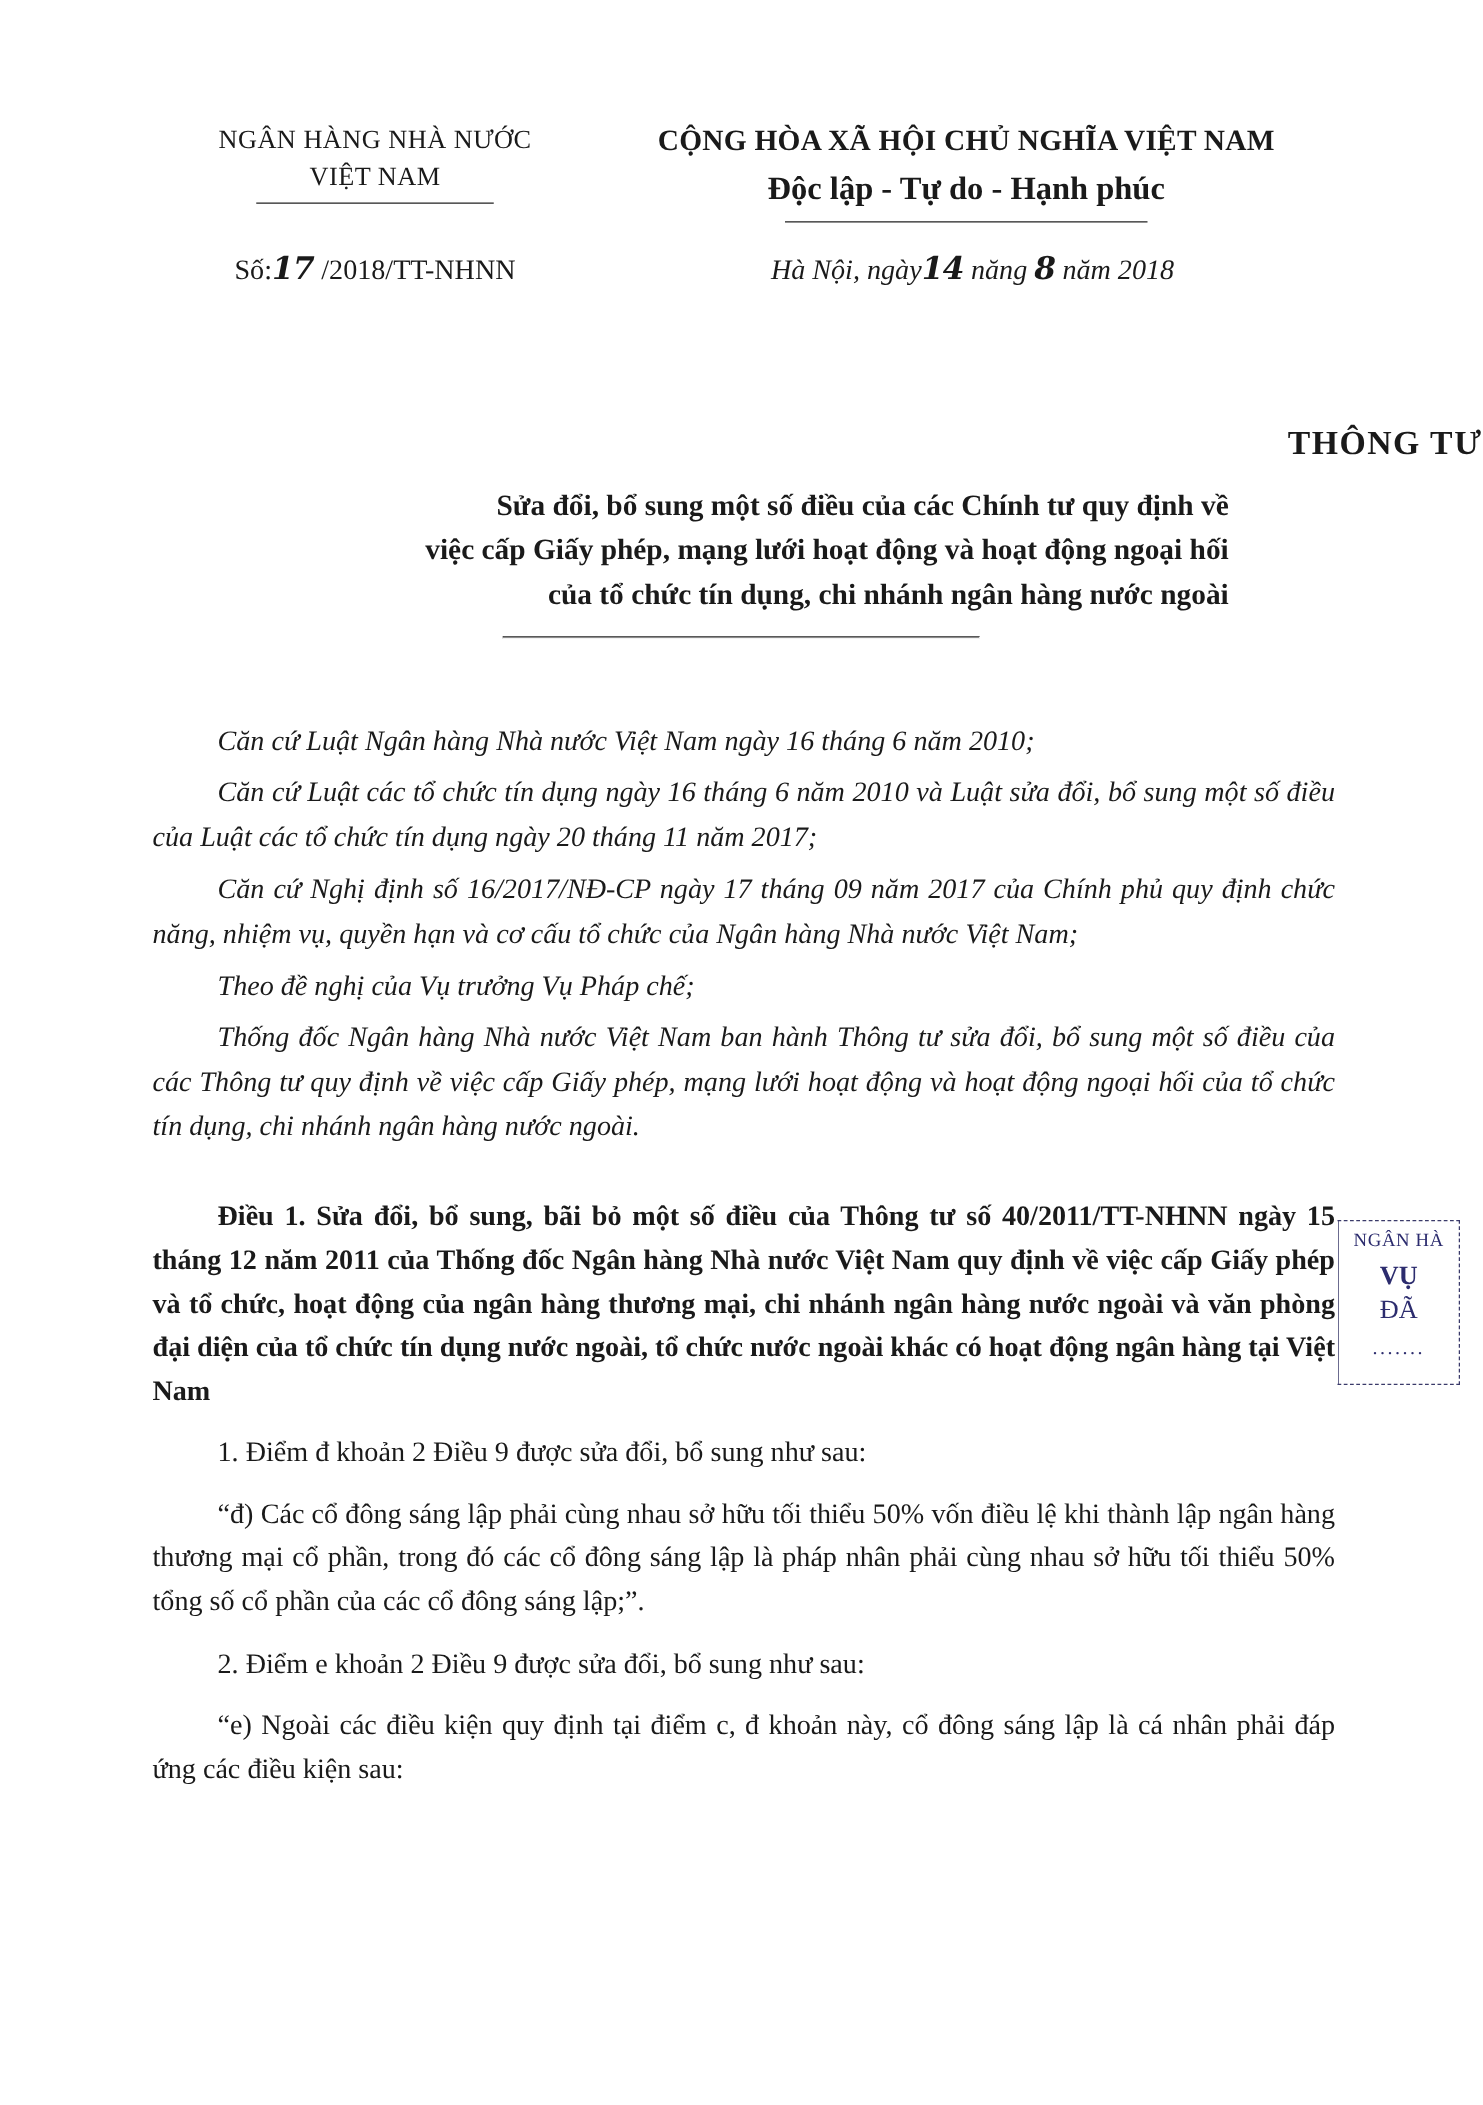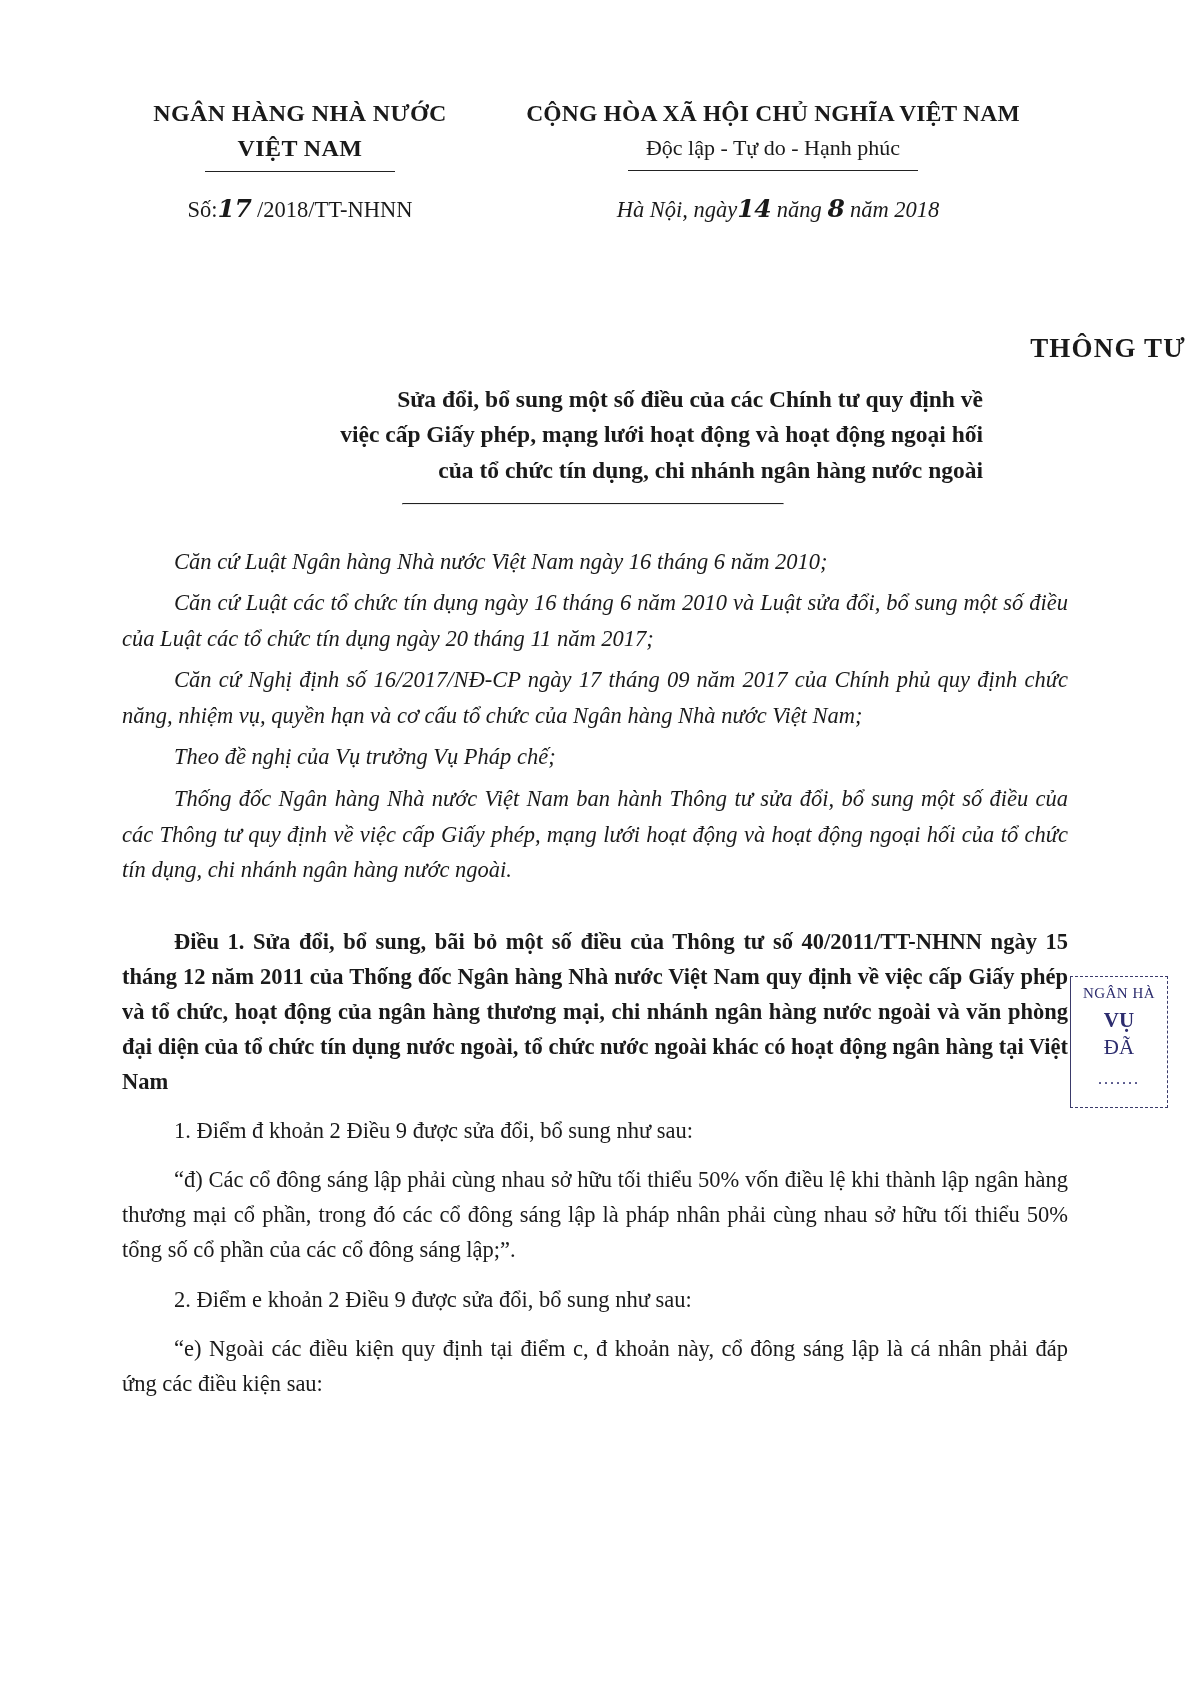--- a/index.html
+++ b/index.html
@@ -41,8 +41,8 @@
     margin-right: 120px;
   }
   .org-line1, .org-line2 {
-    font-weight: bold;
-    font-size: 24px;
+    font-weight: normal;
+    font-size: 21px;
     letter-spacing: 0.4px;
     line-height: 1.45;
   }

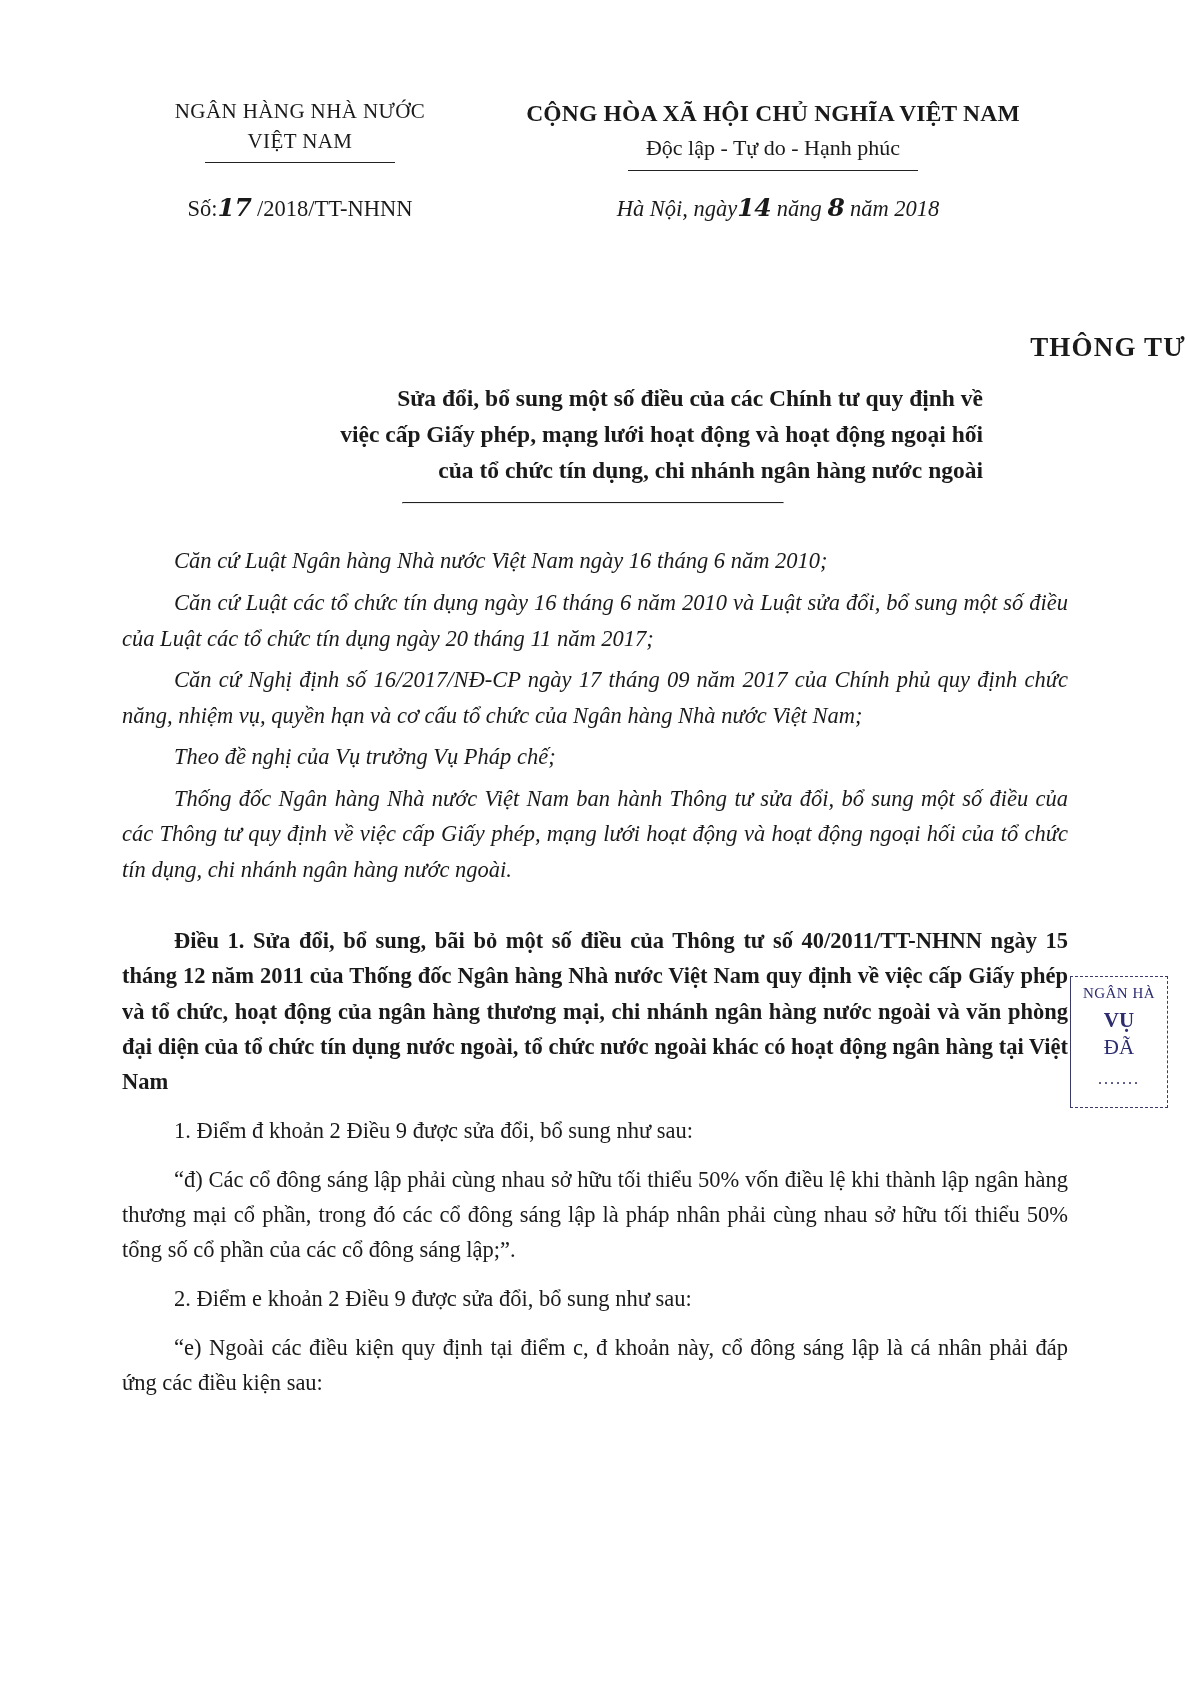--- a/index.html
+++ b/index.html
@@ -53,8 +53,8 @@
     line-height: 1.45;
   }
   .nation-line2 {
-    font-weight: normal;
-    font-size: 22px;
+    font-weight: bold;
+    font-size: 26px;
     line-height: 1.6;
   }
   .rule {

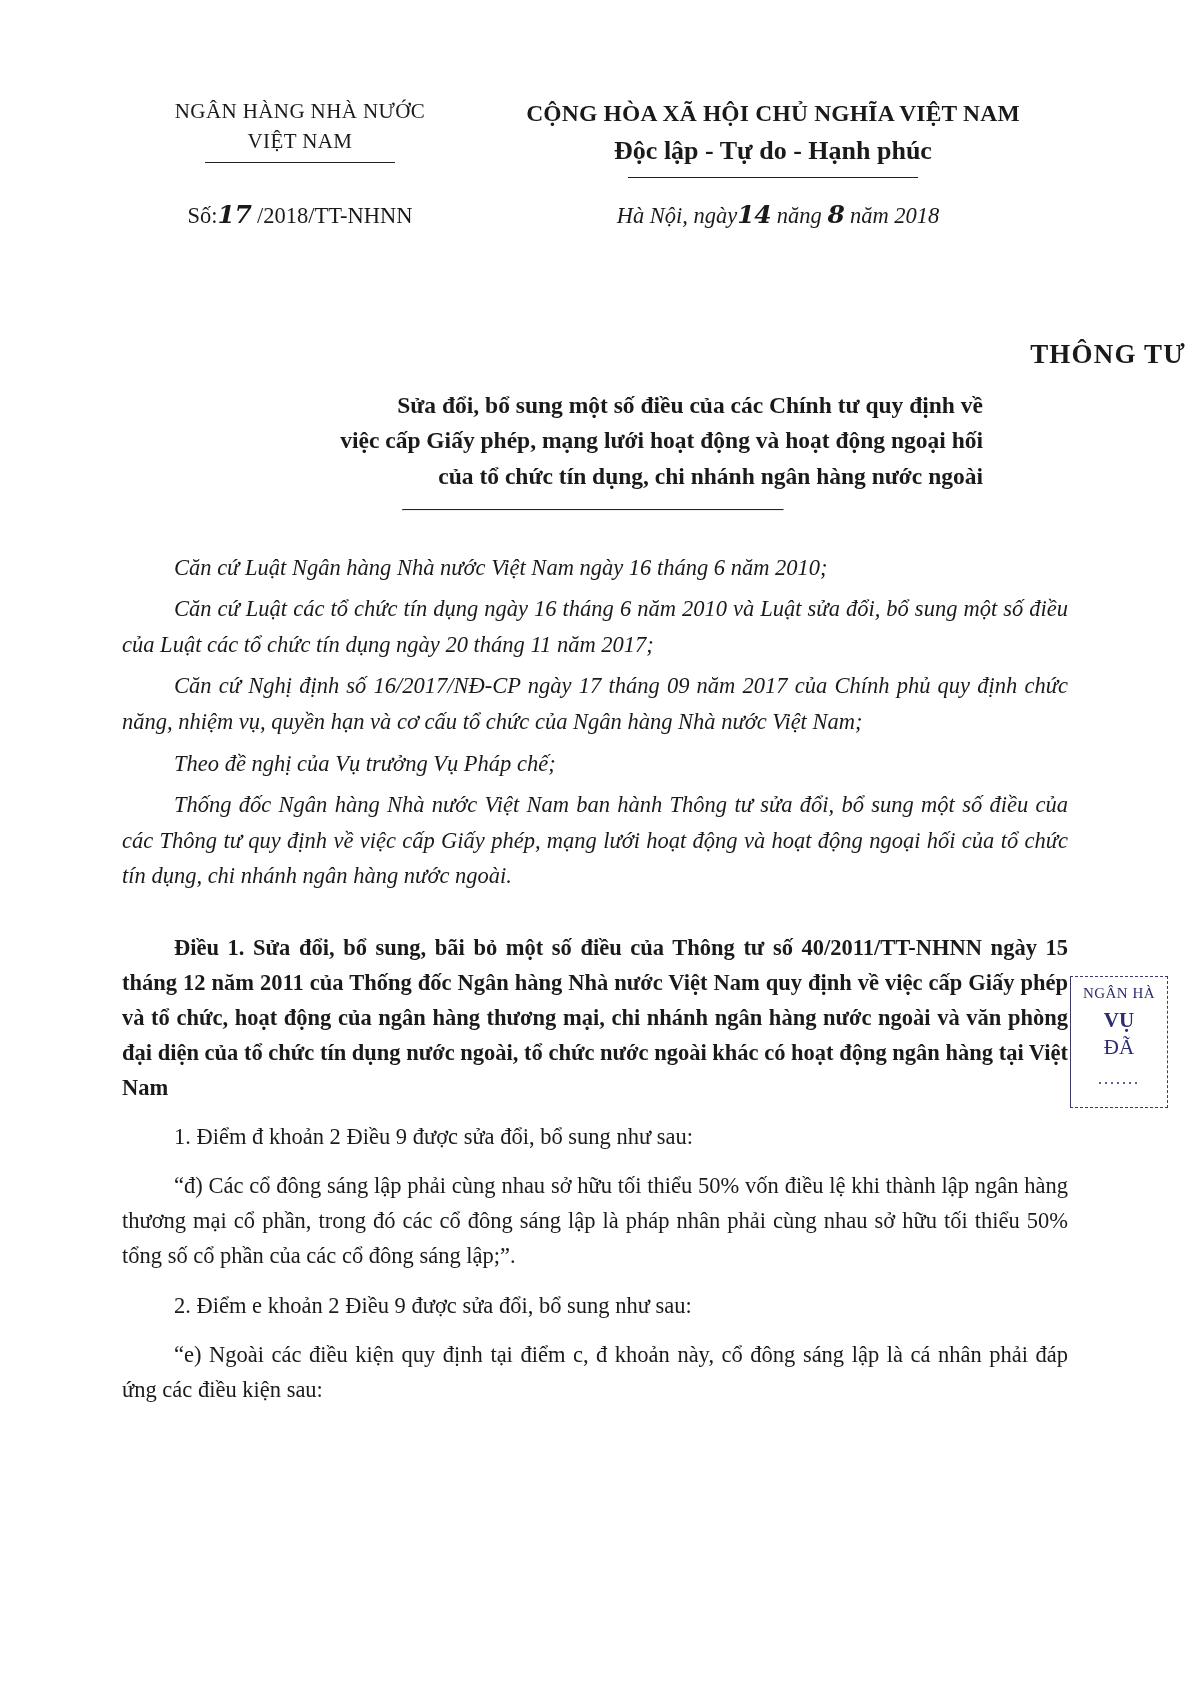--- a/index.html
+++ b/index.html
@@ -130,7 +130,7 @@
     text-indent: 52px;
   }
   .preamble {
-    margin-top: 39px;
+    margin-top: 64px;
   }
 
   

